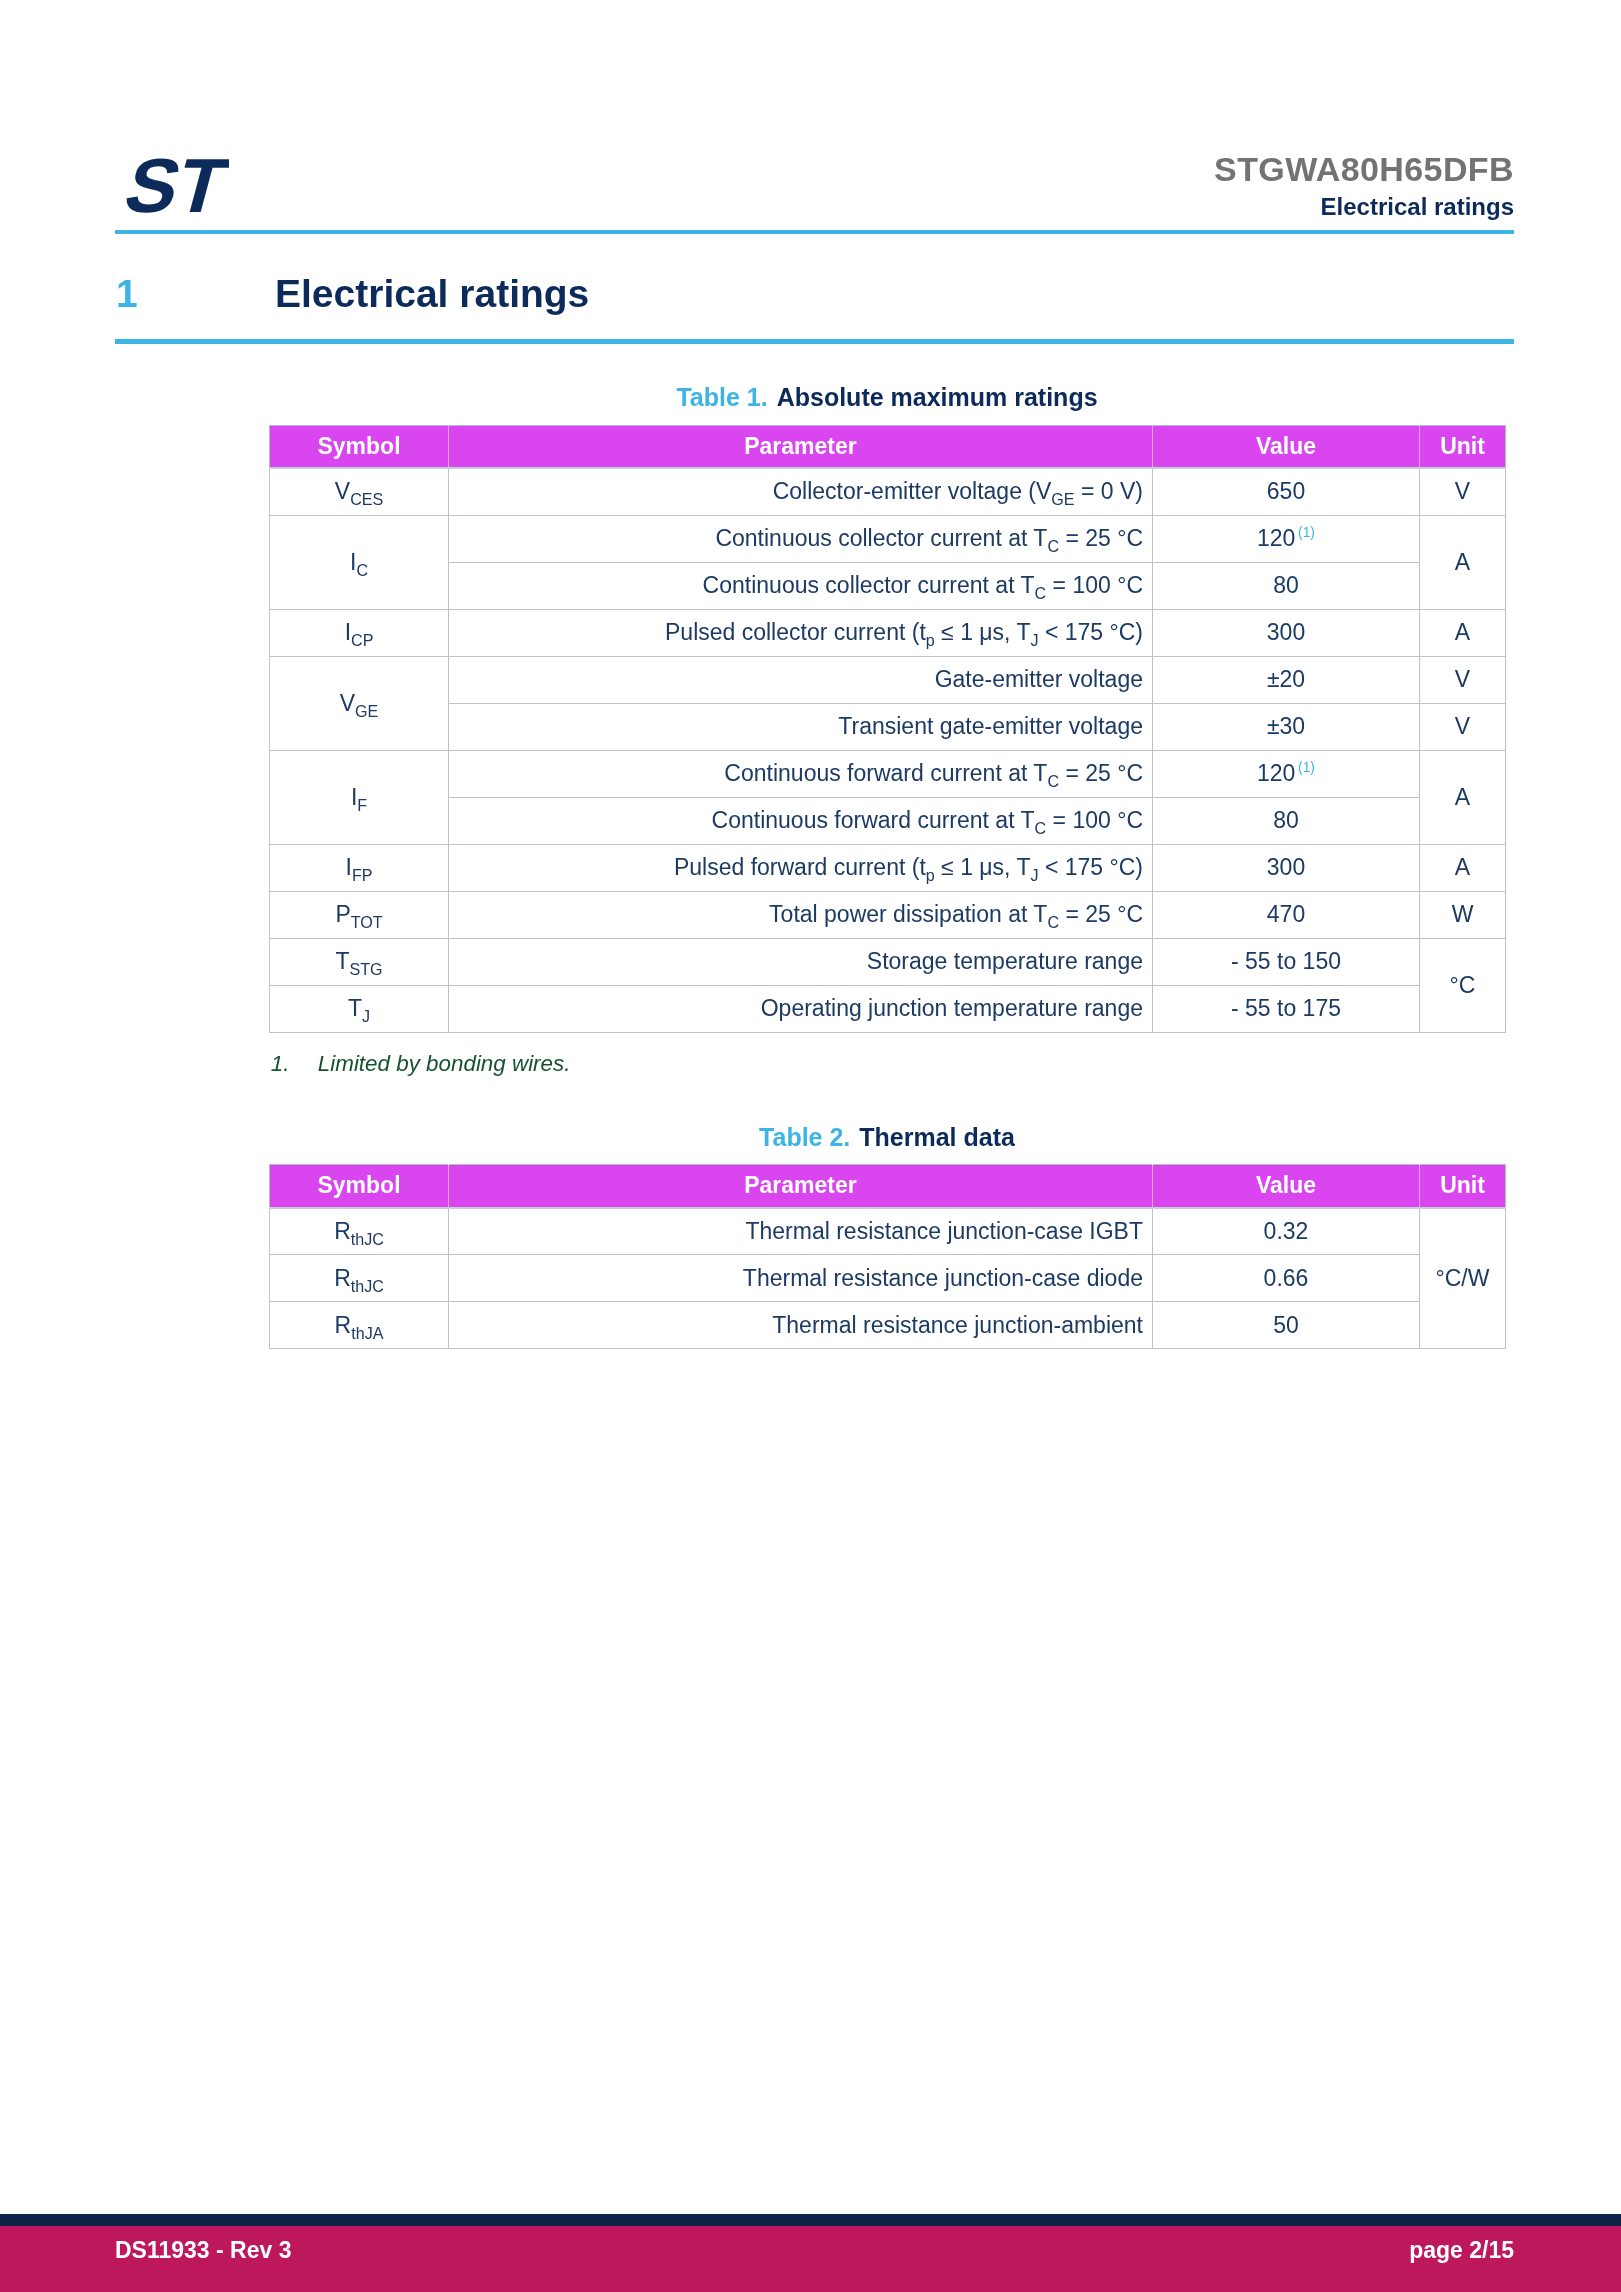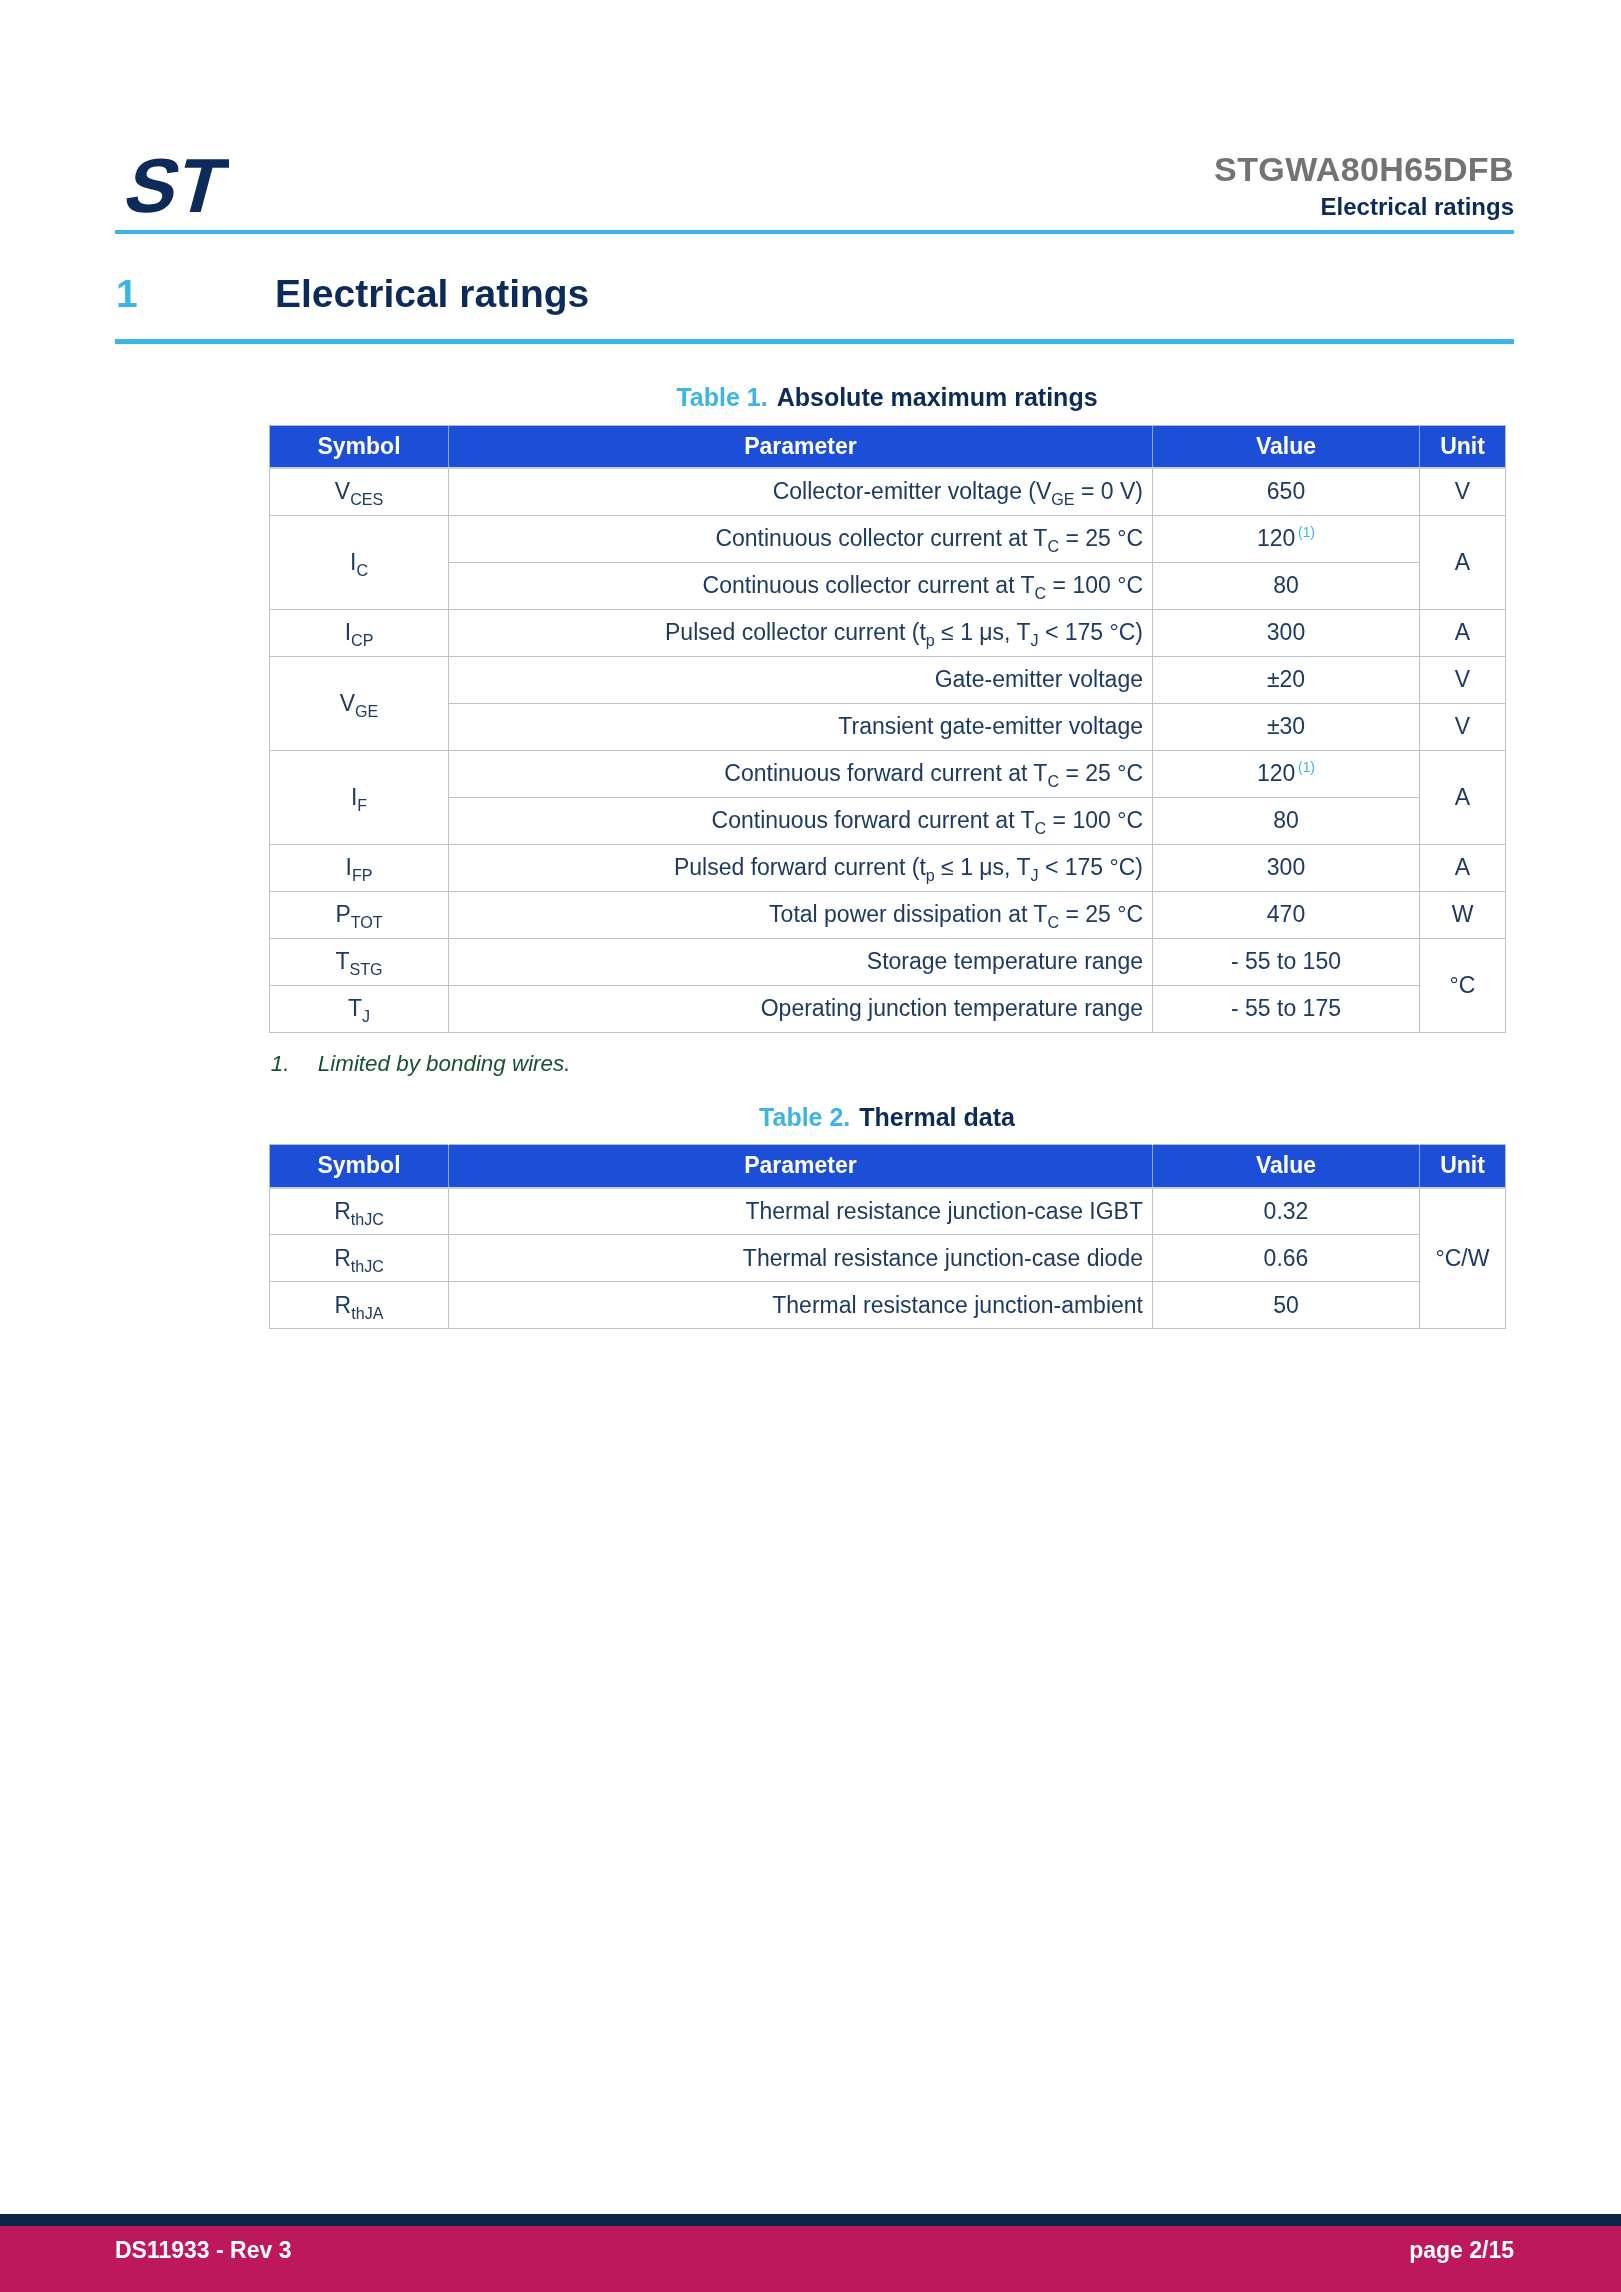--- a/index.html
+++ b/index.html
@@ -64,7 +64,7 @@
   col.c-unit  { width: 86px;  }
 
   table.data th {
-    background: #1d4ed8; color: #ffffff; font-weight: 700;
+    background: #d946ef; color: #ffffff; font-weight: 700;
     font-size: 23px; height: 43px; padding: 1.8px 7.2px;
     border-bottom: 2.7px solid #c9cfd8;
     border-left: 1.8px solid rgba(255,255,255,0.5);

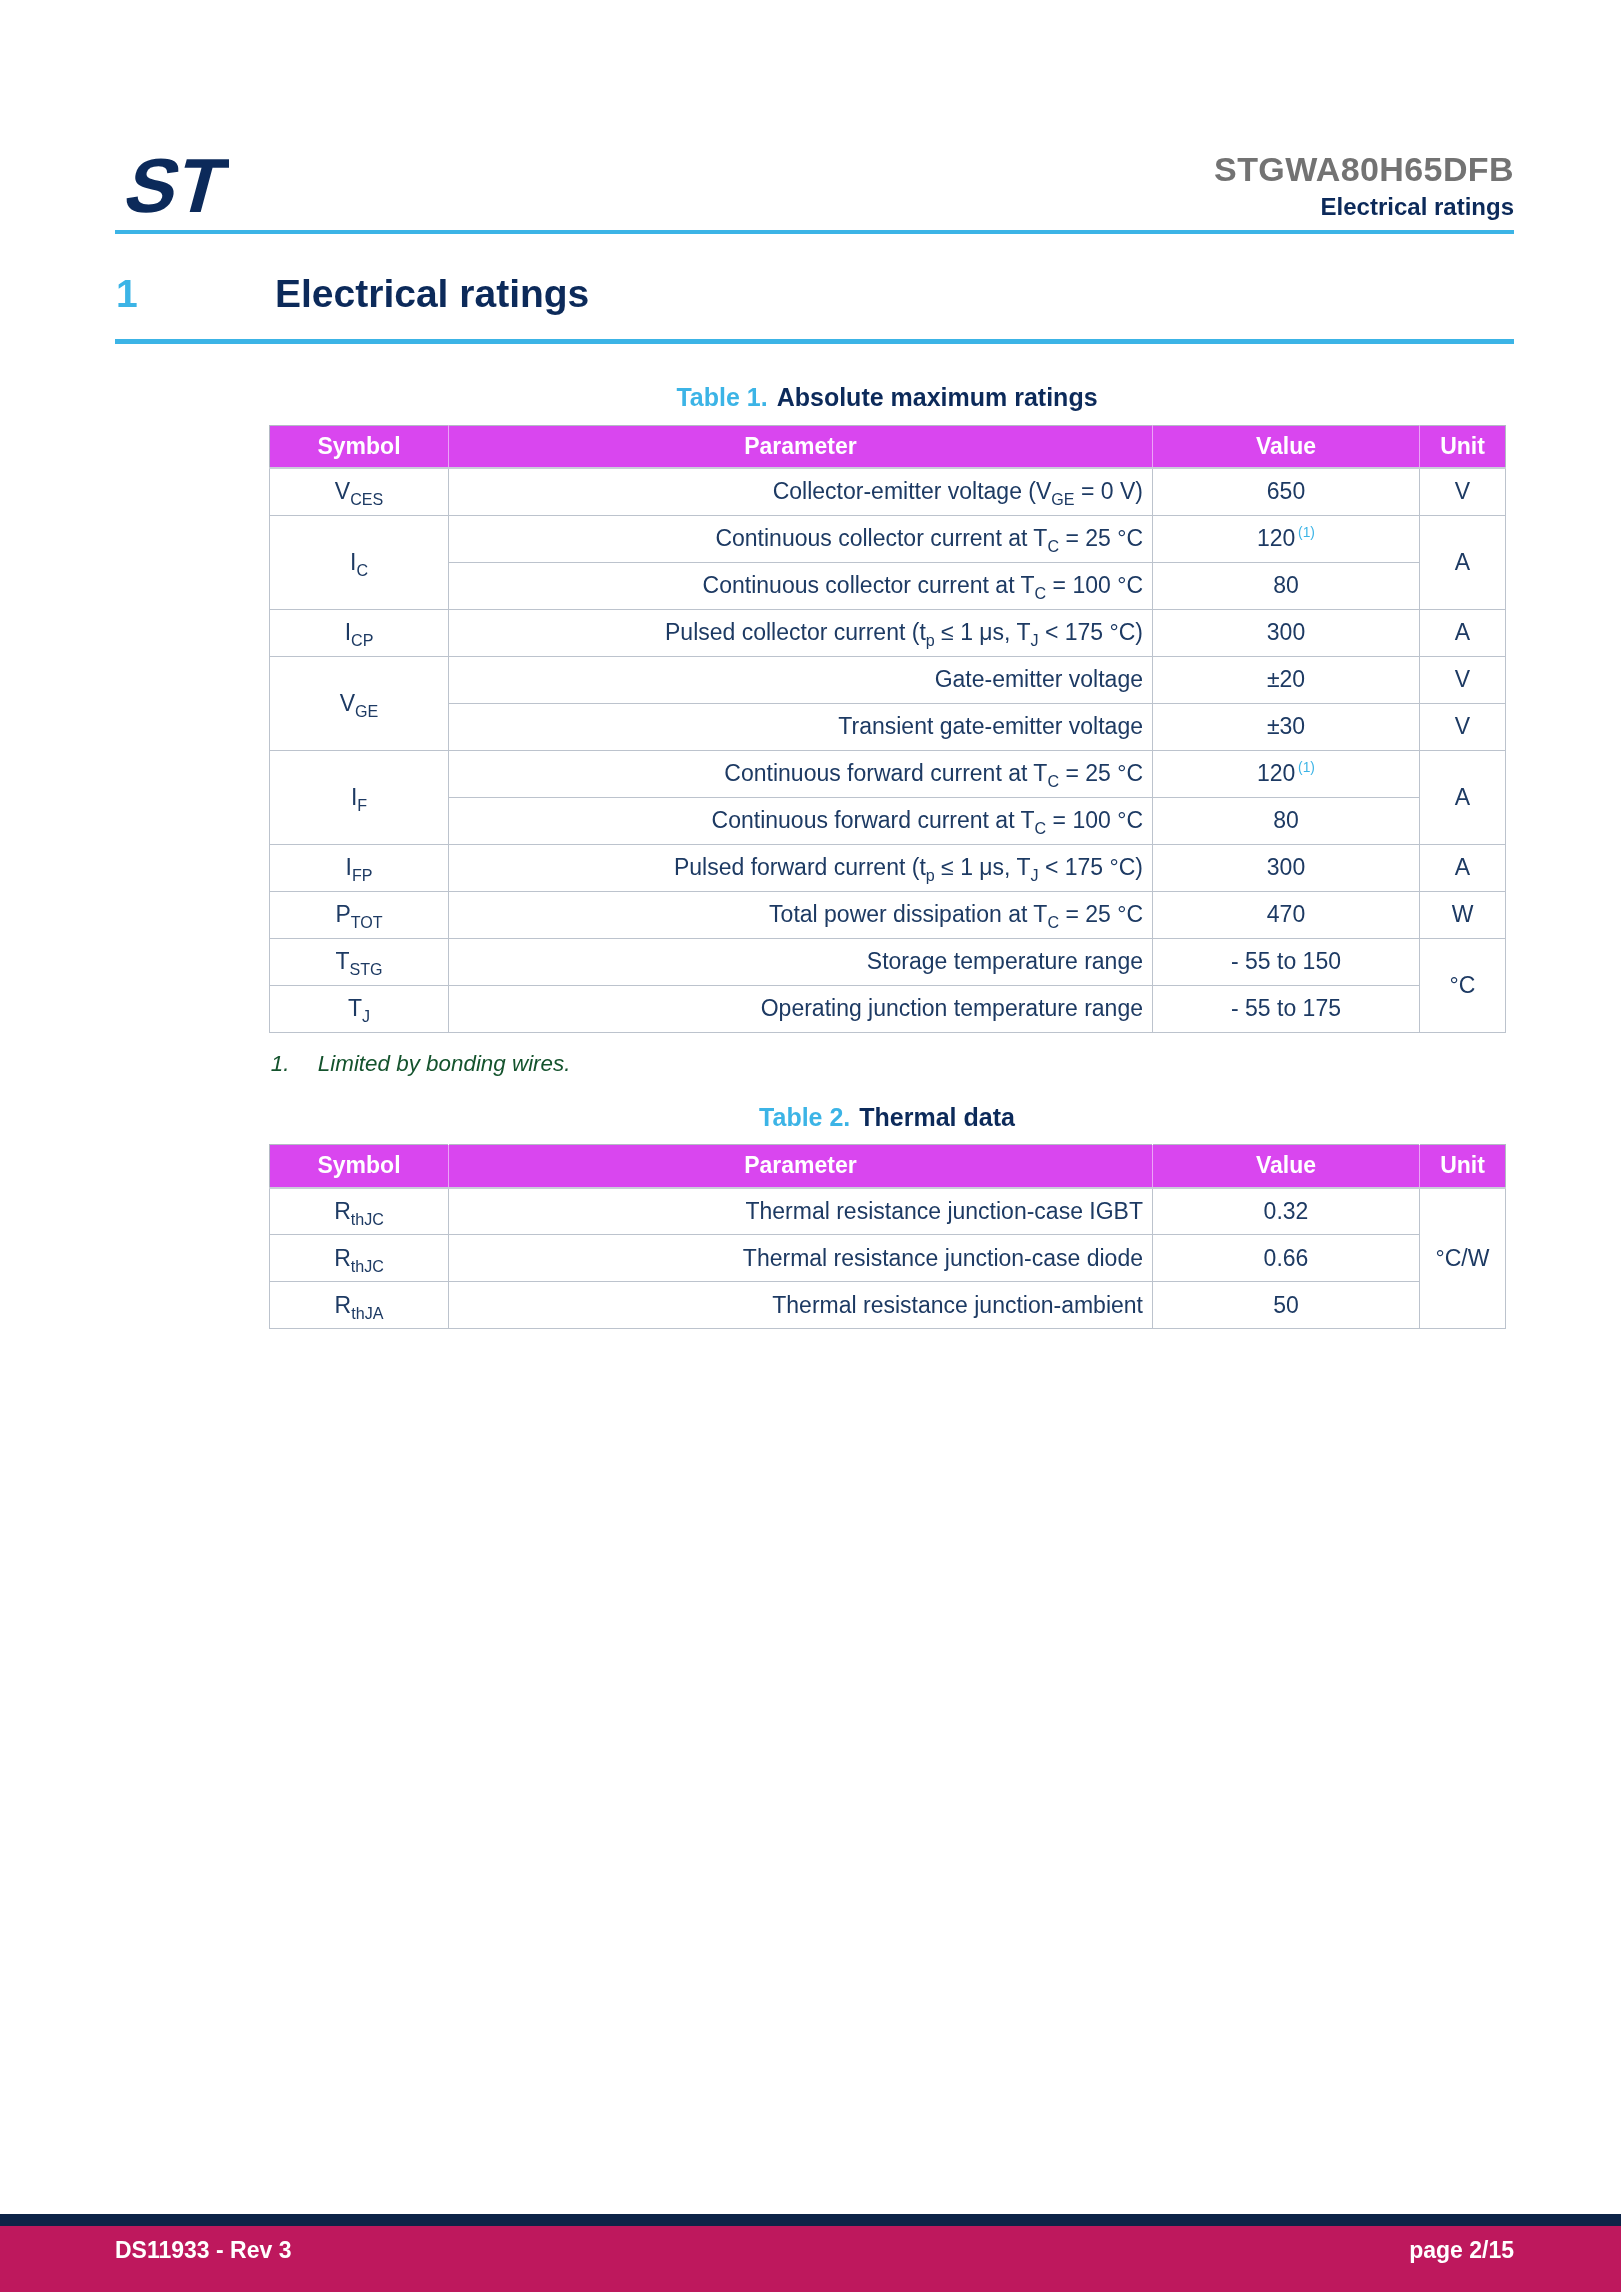--- a/index.html
+++ b/index.html
@@ -51,7 +51,7 @@
     color: #0c2a5a; margin: 0 0 12.5px 0;
   }
   .tbl-caption .cap-pre { color: #3CB4E6; margin-right: 9px; }
-  .caption-2 { margin-top: 26px; }
+  .caption-2 { margin-top: 46px; }
 
   table.data {
     border-collapse: collapse; table-layout: fixed; width: 1236px;

